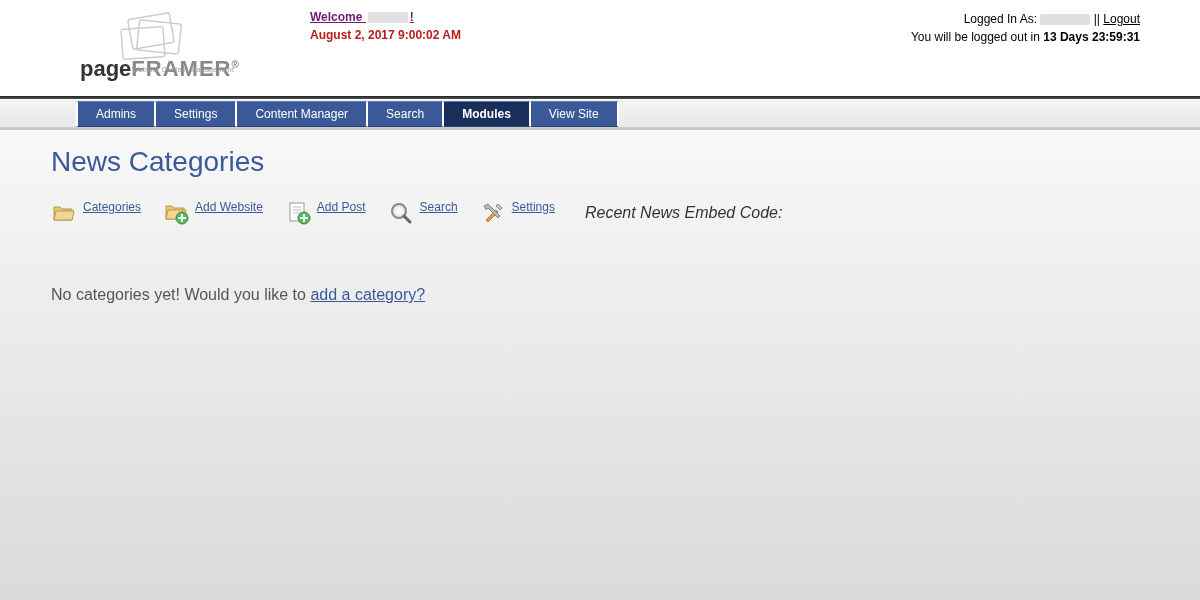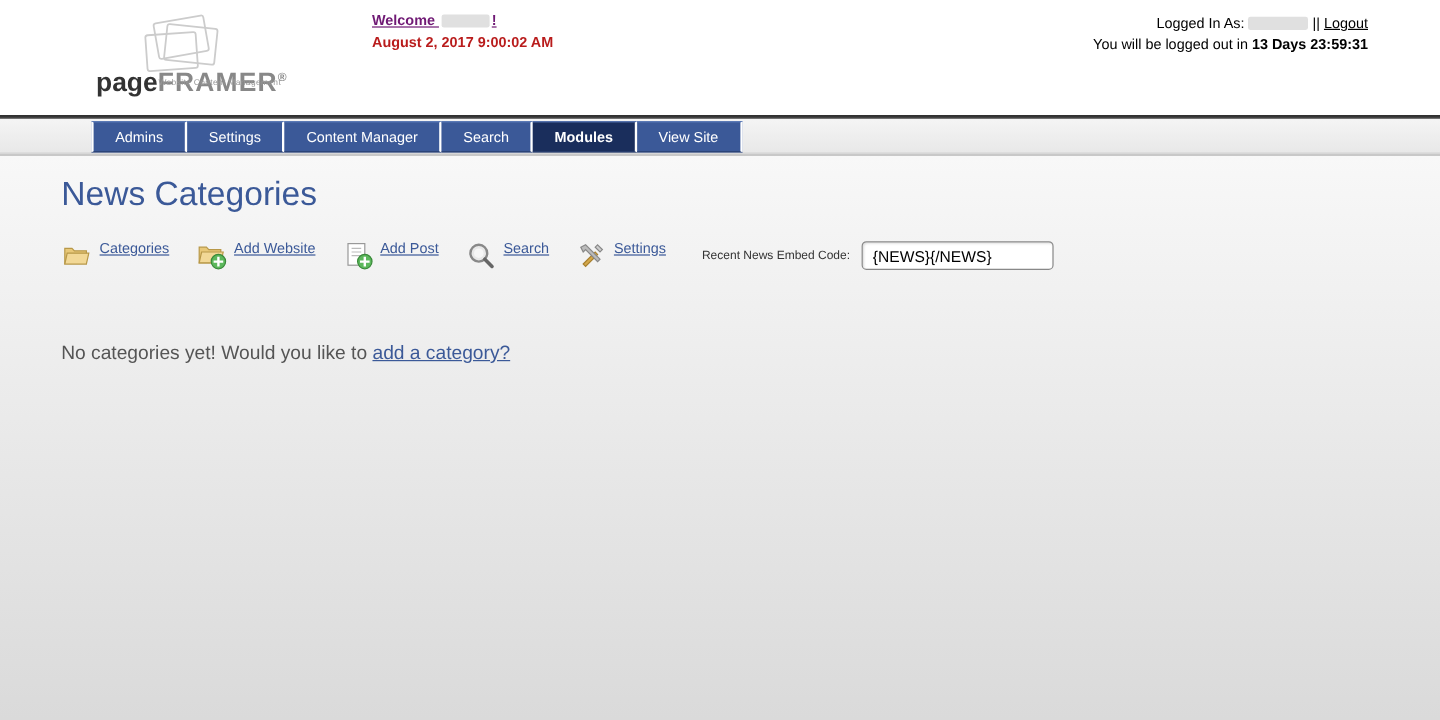--- a/index.html
+++ b/index.html
@@ -35,7 +35,7 @@
 .tool-item { display:flex; align-items:flex-start; gap:6px; margin-right:18px; }
 .tool-icon { width:26px; height:26px; display:flex; align-items:center; justify-content:center; }
 .tool-link { color:#3b5998; text-decoration:underline; font-size:12px; cursor:pointer; }
-.embed-label { font-size:10px; color:#333; margin-left:8px; margin-right:6px; }
+.embed-label { font-size:16px; color:#333; margin-left:8px; margin-right:6px;font-style:italic; }
 .embed-input { border:1px solid #888; border-radius:4px; padding:4px 8px; font-size:13px; width:160px; height:24px; box-shadow:inset 1px 1px 2px rgba(0,0,0,0.15); font-family:Arial,sans-serif; }
 .empty-msg { font-size:16px; color:#555; }
 .empty-msg a { color:#3b5998; text-decoration:underline; }

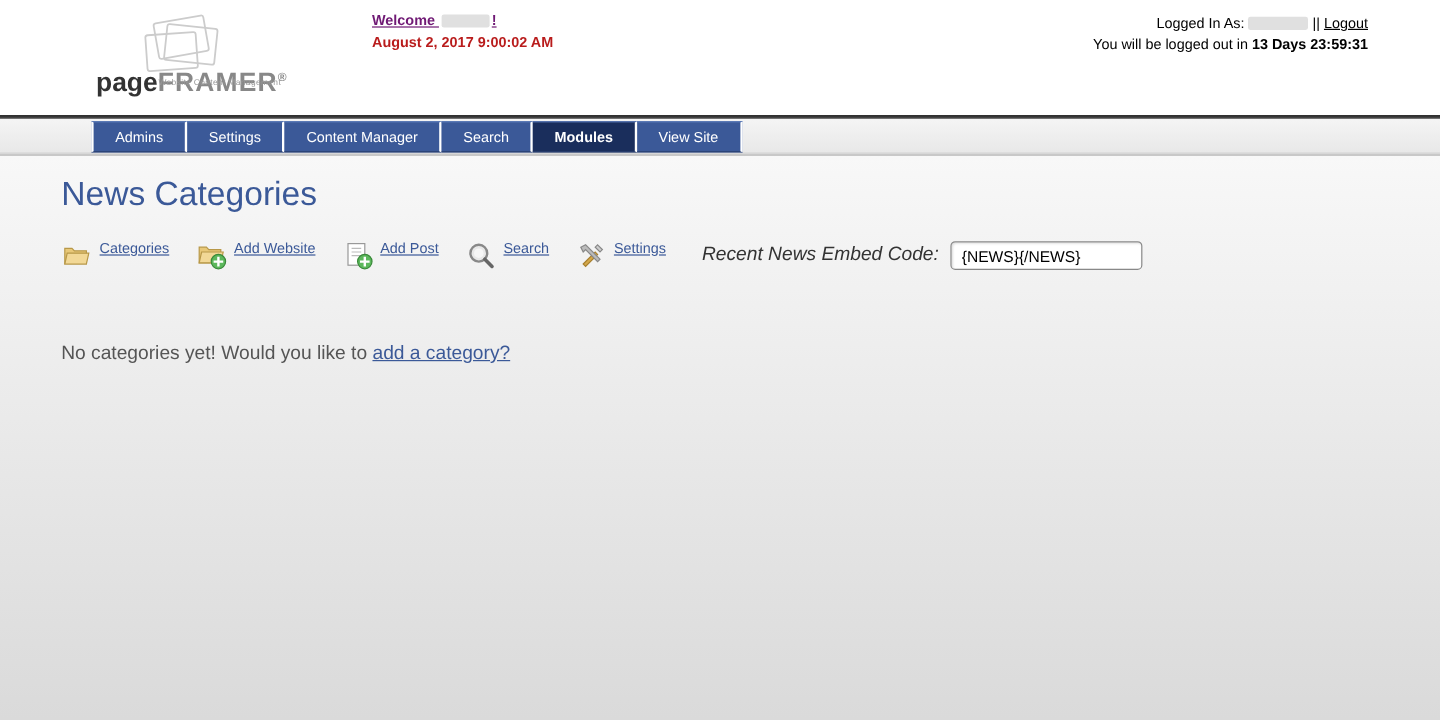--- a/index.html
+++ b/index.html
@@ -146,7 +146,6 @@
       <span class="tool-link">Settings</span>
     </div>
     <span class="embed-label">Recent News Embed Code:</span>
-    <input class="embed-input" type="text" value="{NEWS}{/NEWS}" style="">
   </div>
 
   <div class="empty-msg">

